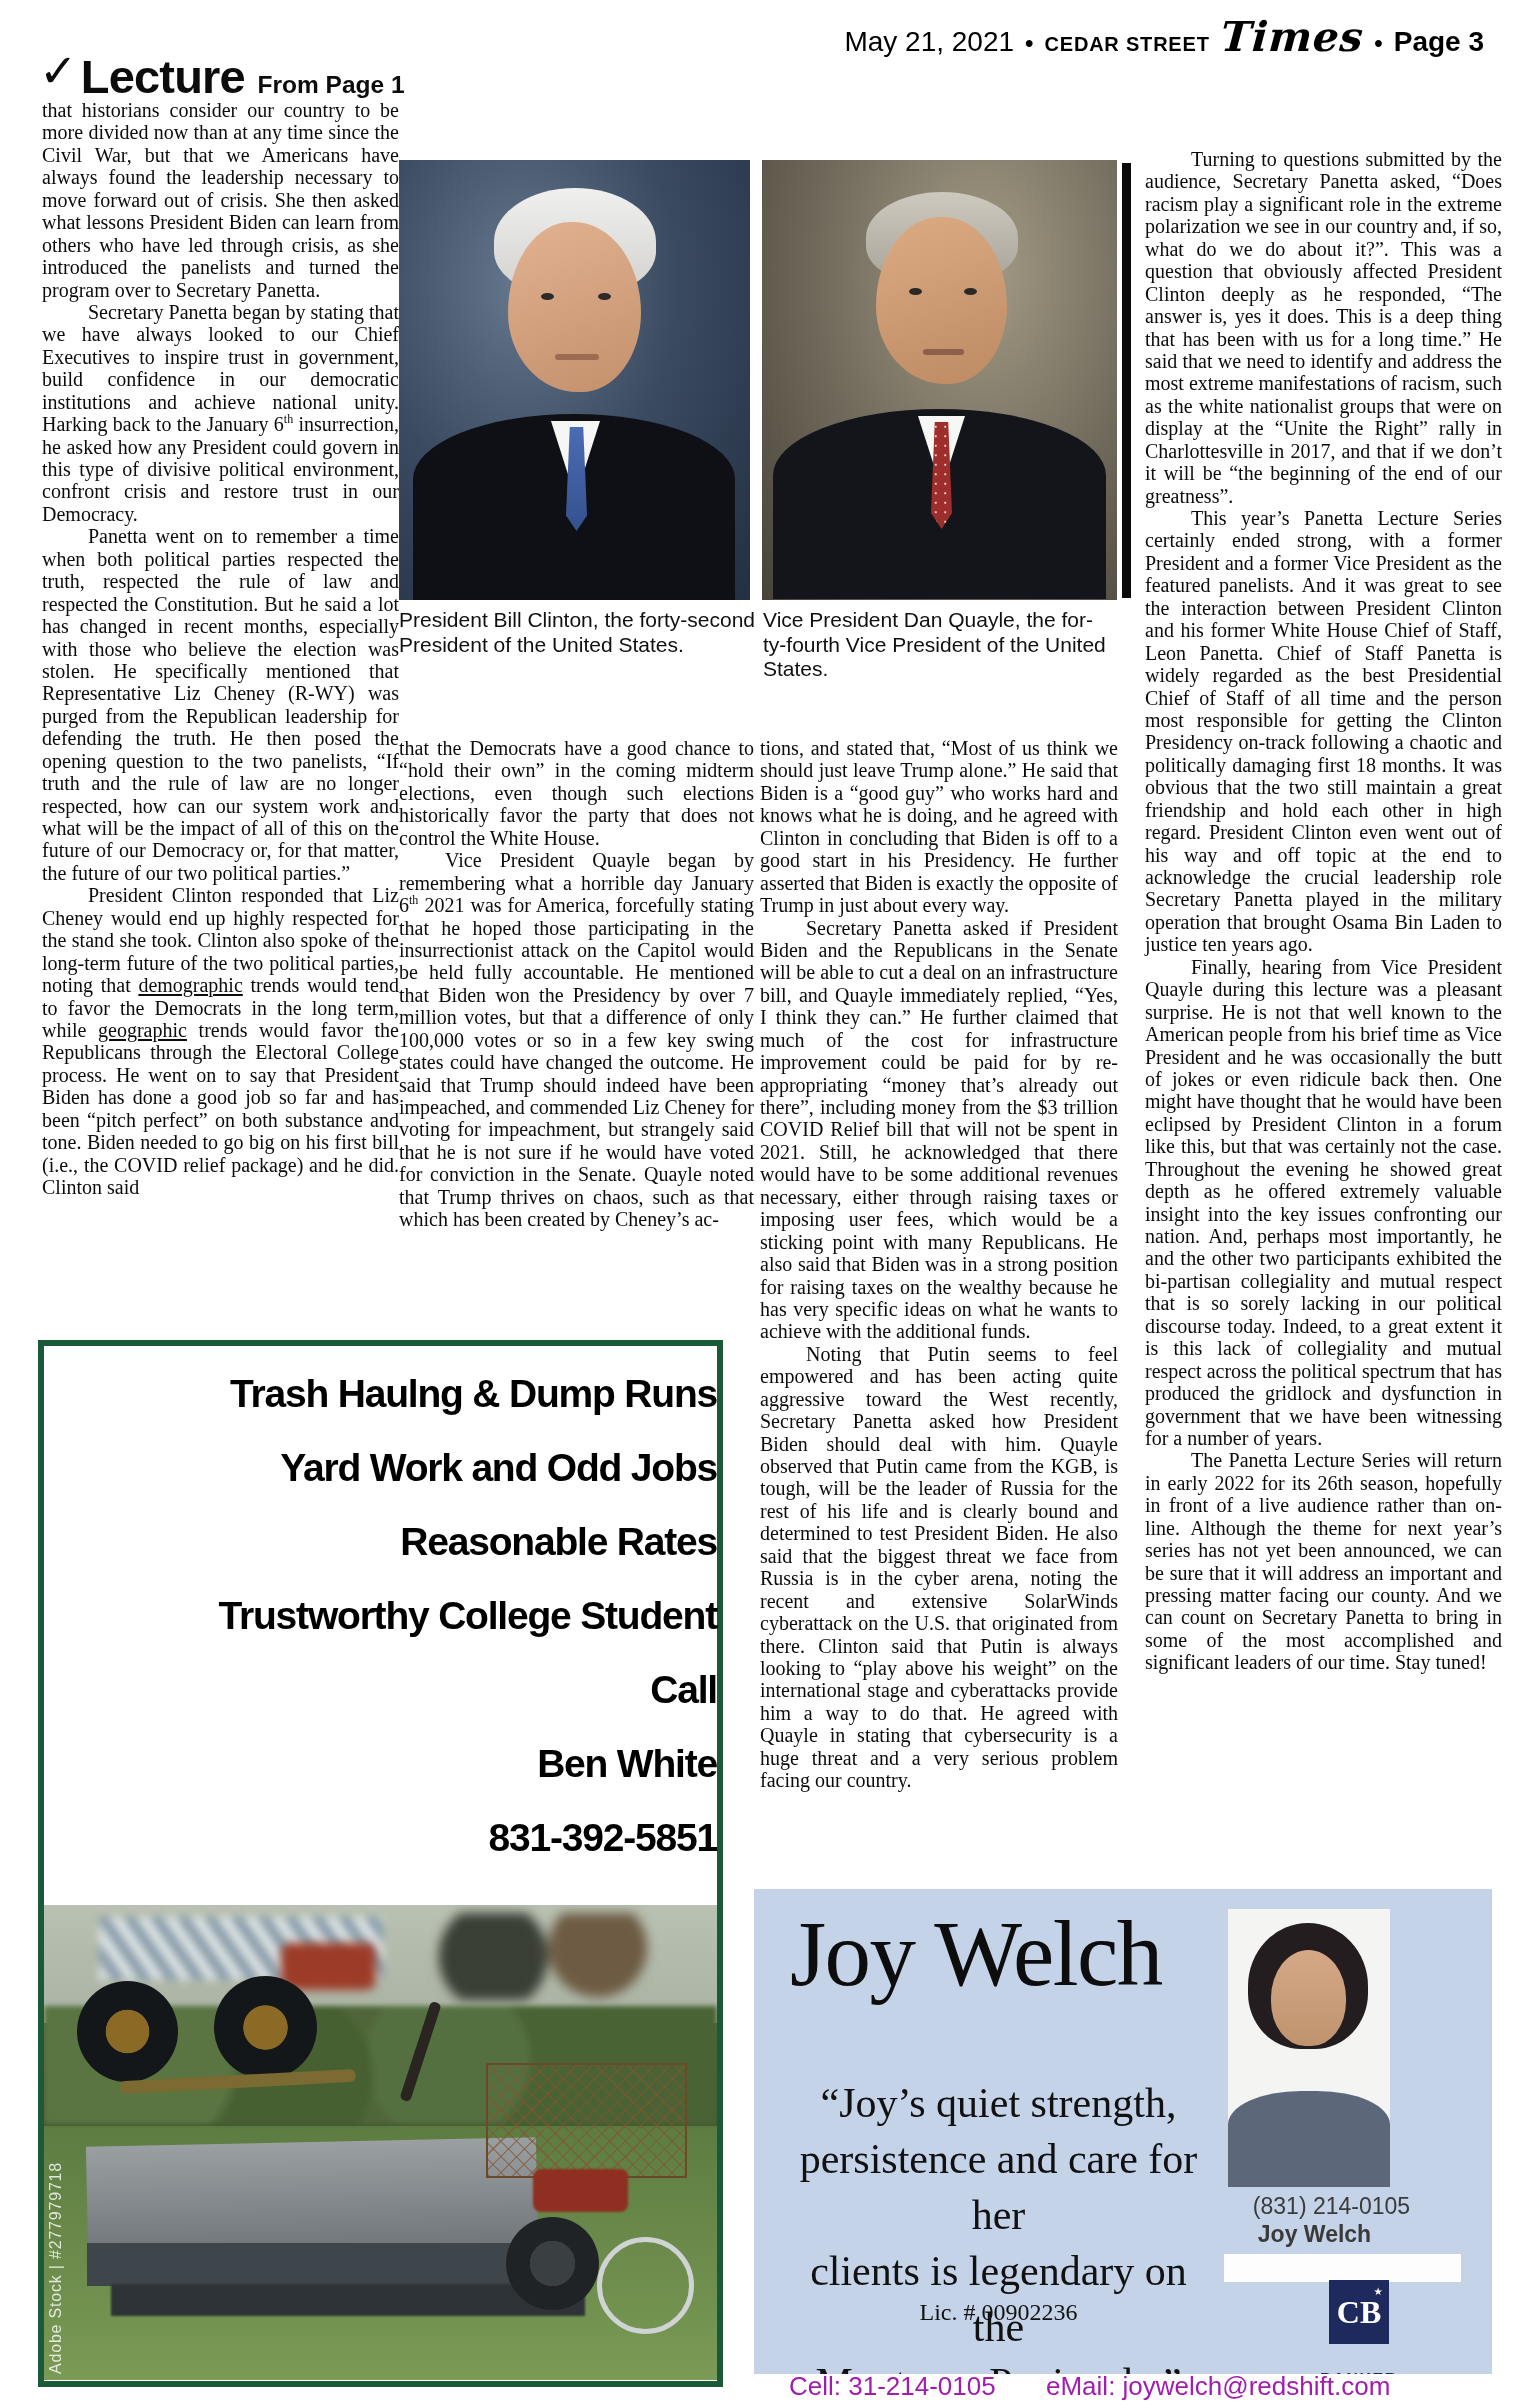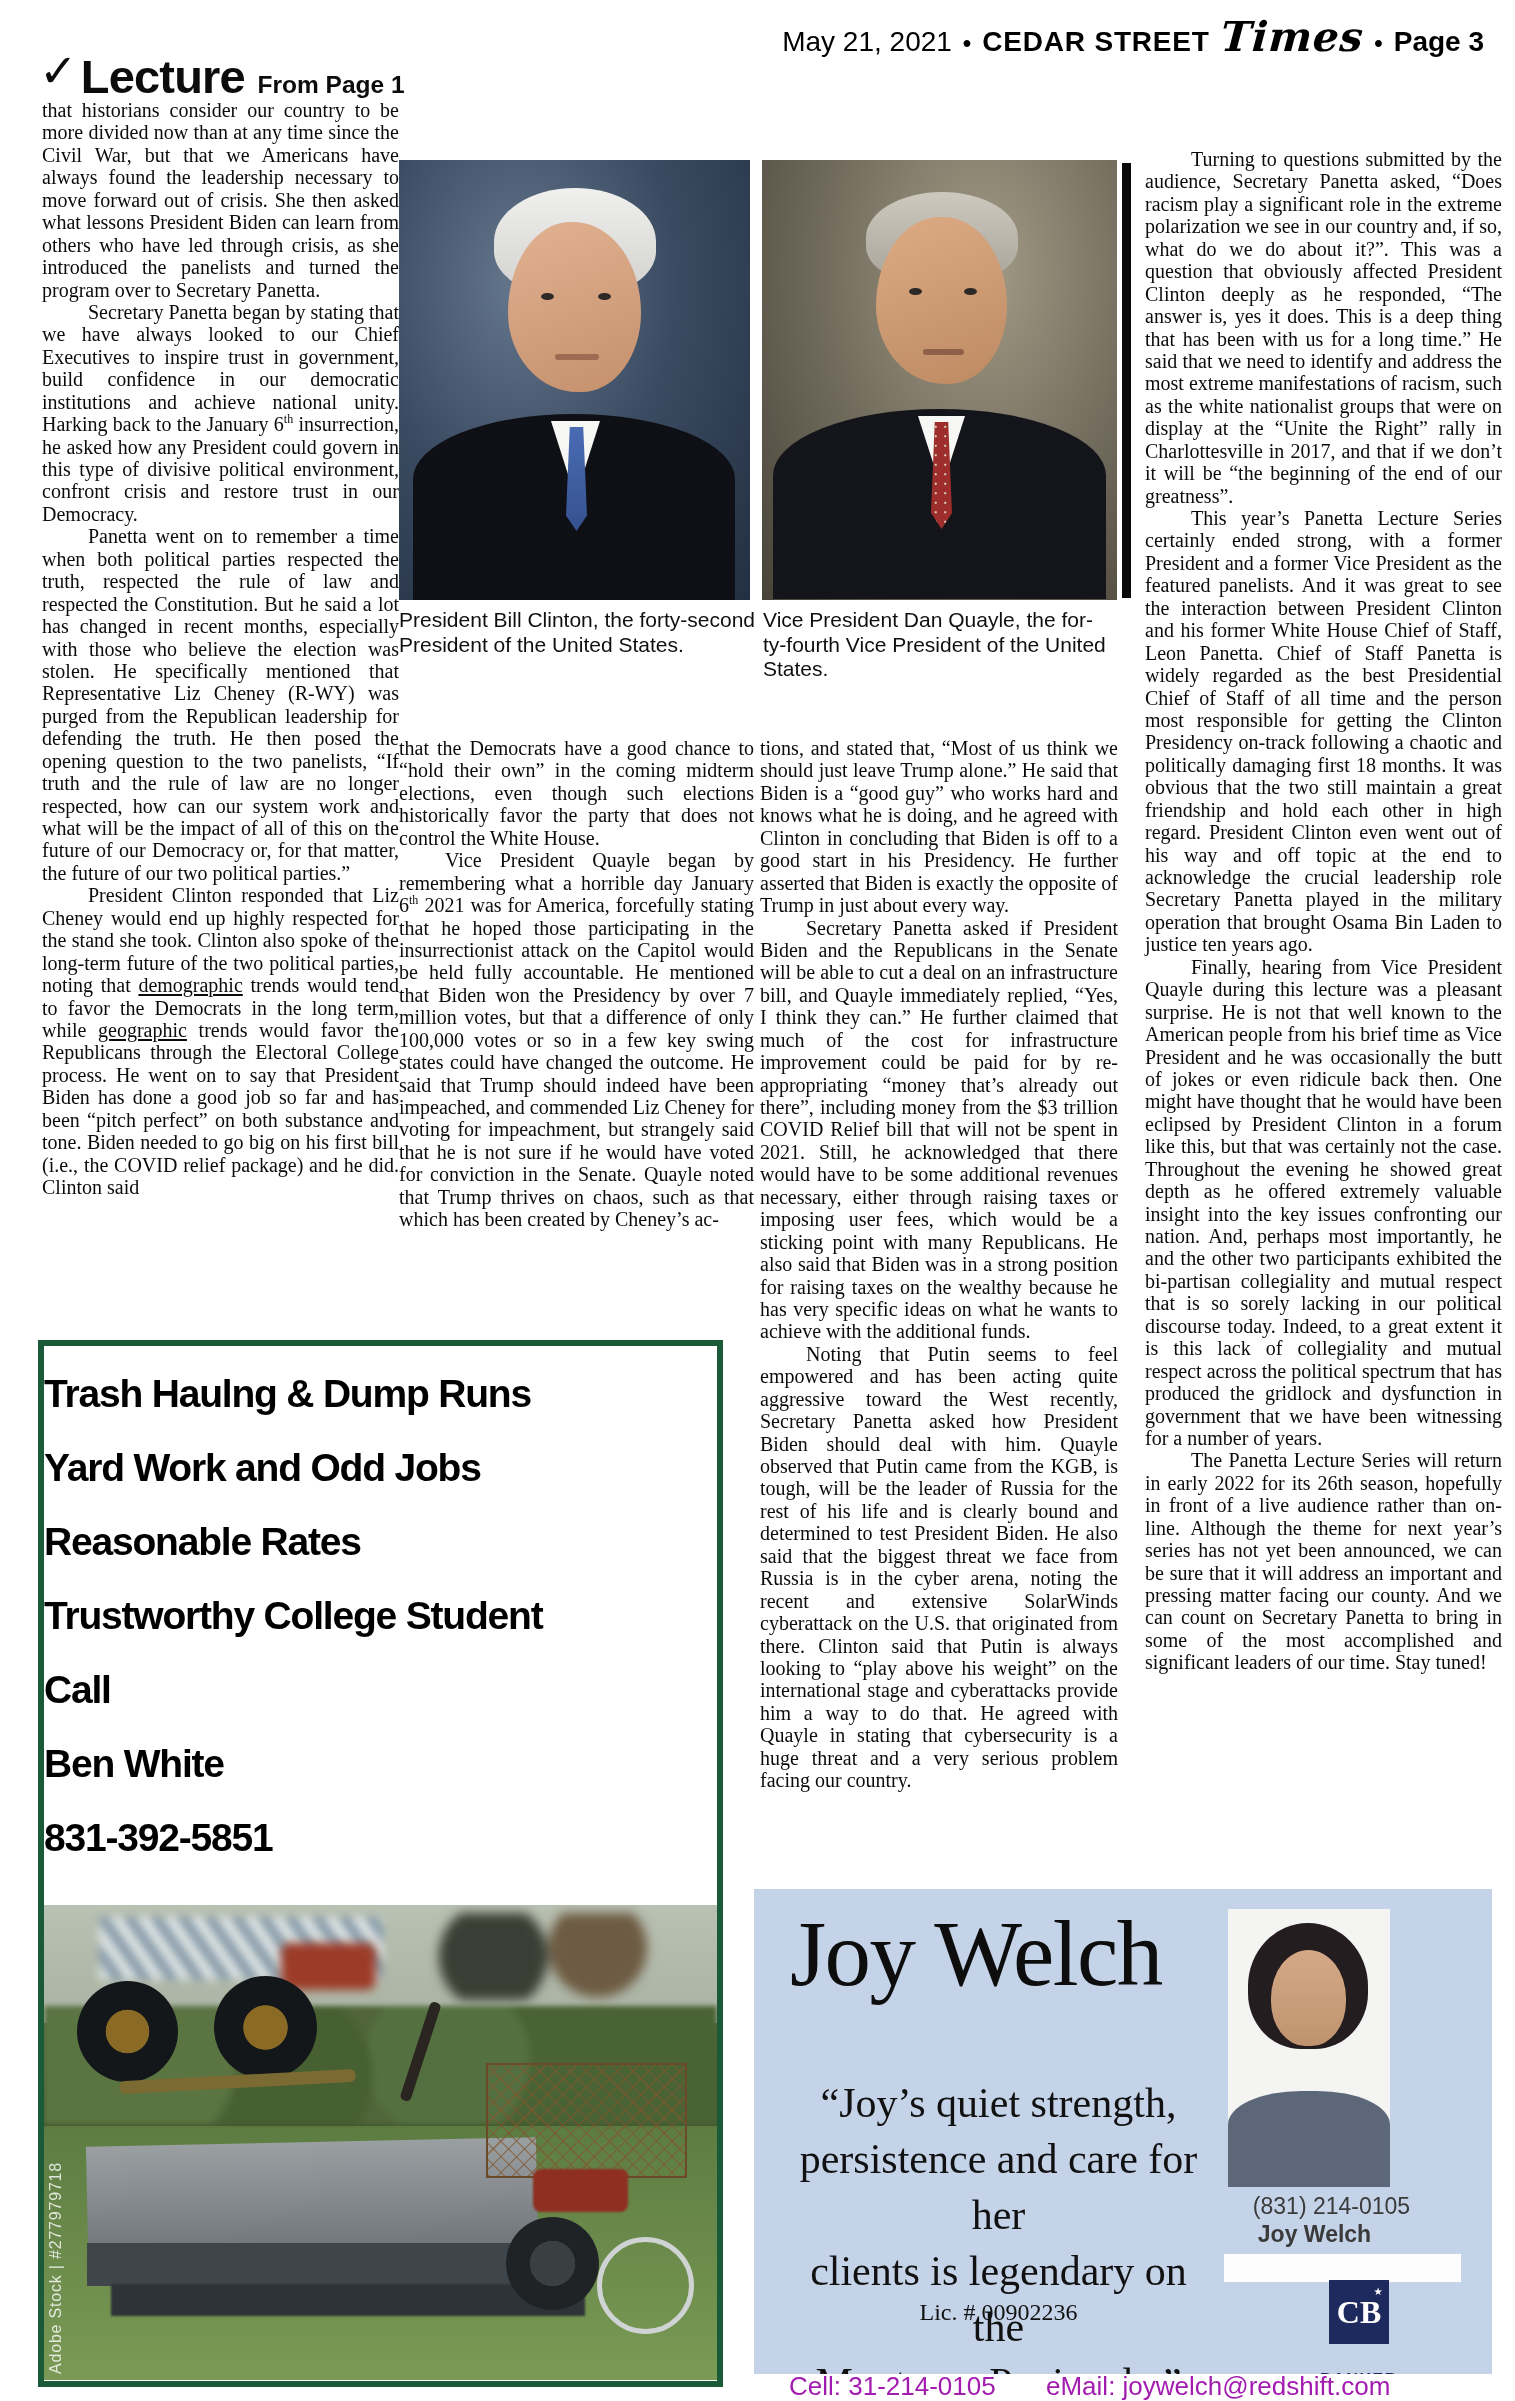--- a/index.html
+++ b/index.html
@@ -12,7 +12,7 @@
           font-family:"Liberation Sans",sans-serif;color:#000;}
   .h-date{font-size:28px;font-weight:400;}
   .h-bullet{font-size:24px;font-weight:700;}
-  .h-paper{font-size:28px;font-weight:800;letter-spacing:0.8px;}
+  .h-paper{font-size:20px;font-weight:800;letter-spacing:0.8px;}
   .h-script{font-family:"DejaVu Serif",serif;font-style:italic;font-weight:700;font-size:41px;
             letter-spacing:0.8px;transform:skewX(-4deg);display:inline-block;}
   .h-page{font-size:28px;font-weight:800;}

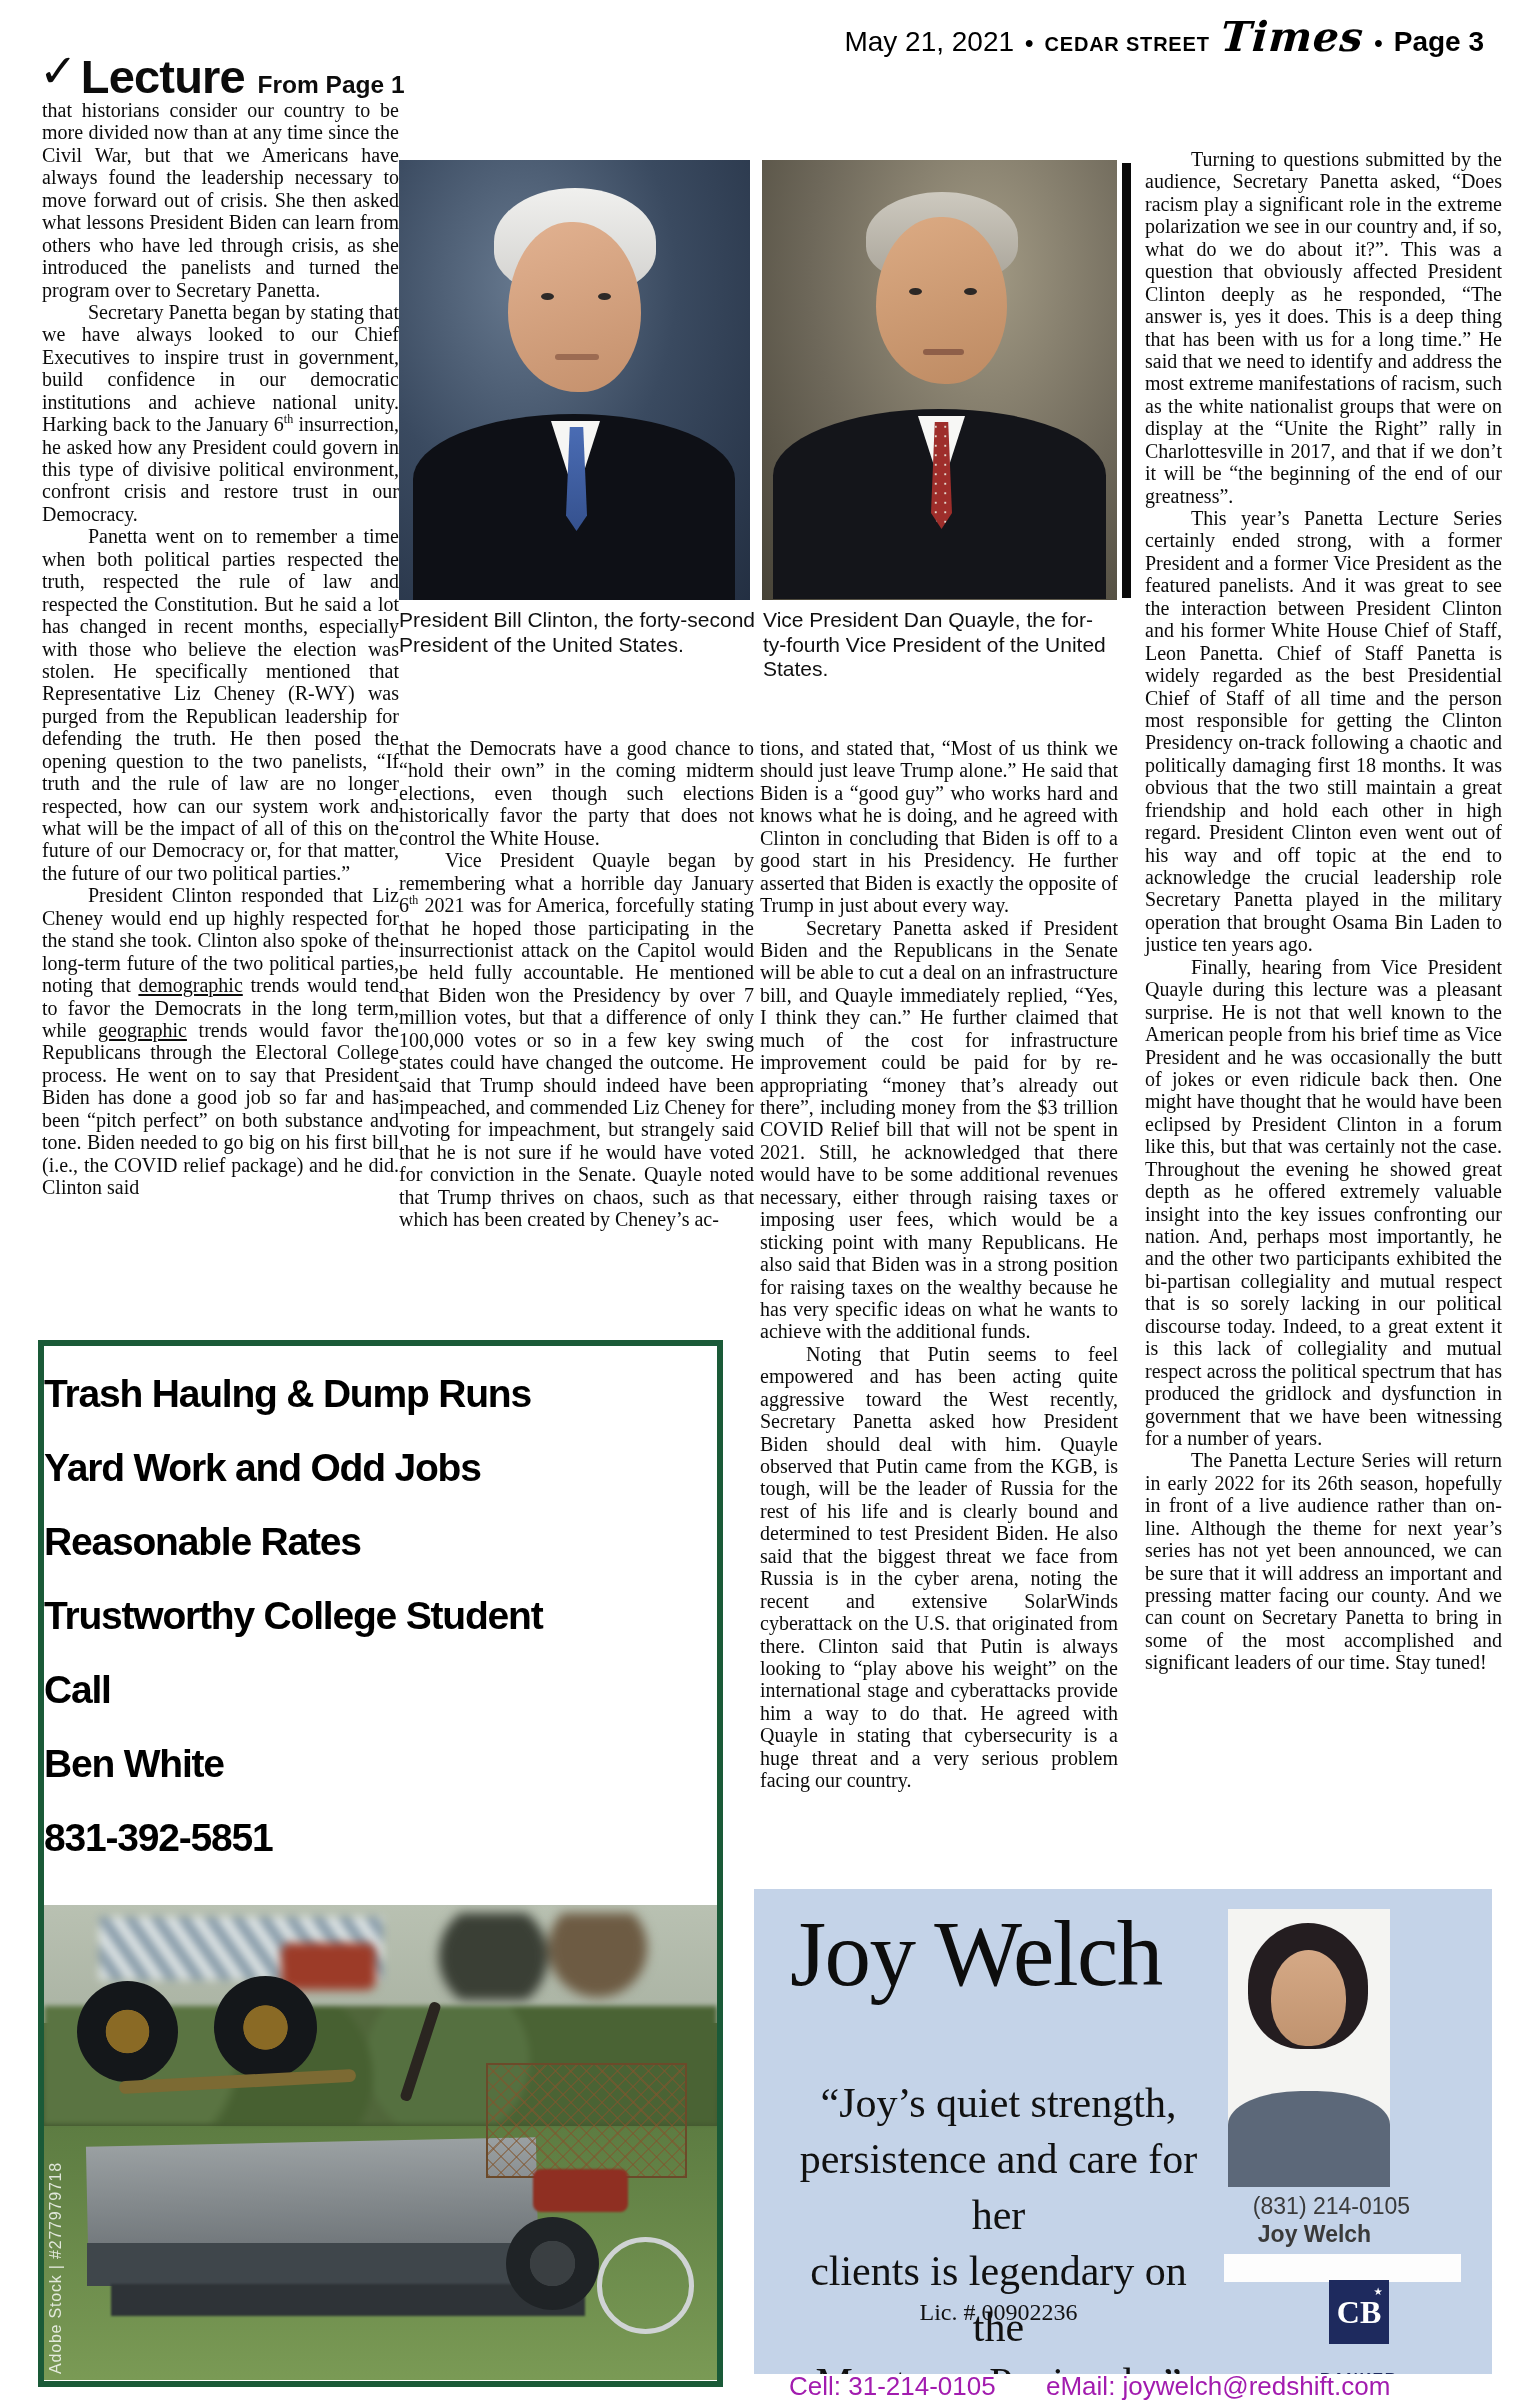--- a/index.html
+++ b/index.html
@@ -52,7 +52,7 @@
   #trash-ad{position:absolute;left:38px;top:1340px;width:673px;height:1035px;
             border:6.3px solid #1a5a38;background:#fff;}
   #trash-ad-lines{padding-top:11px;}
-  .ad-line{height:74px;line-height:74px;text-align:left;font-family:"Liberation Sans",sans-serif;
+  .ad-line{height:74px;line-height:74px;text-align:right;font-family:"Liberation Sans",sans-serif;
            font-weight:700;font-size:39px;letter-spacing:-1.2px;color:#000;}
 
   

